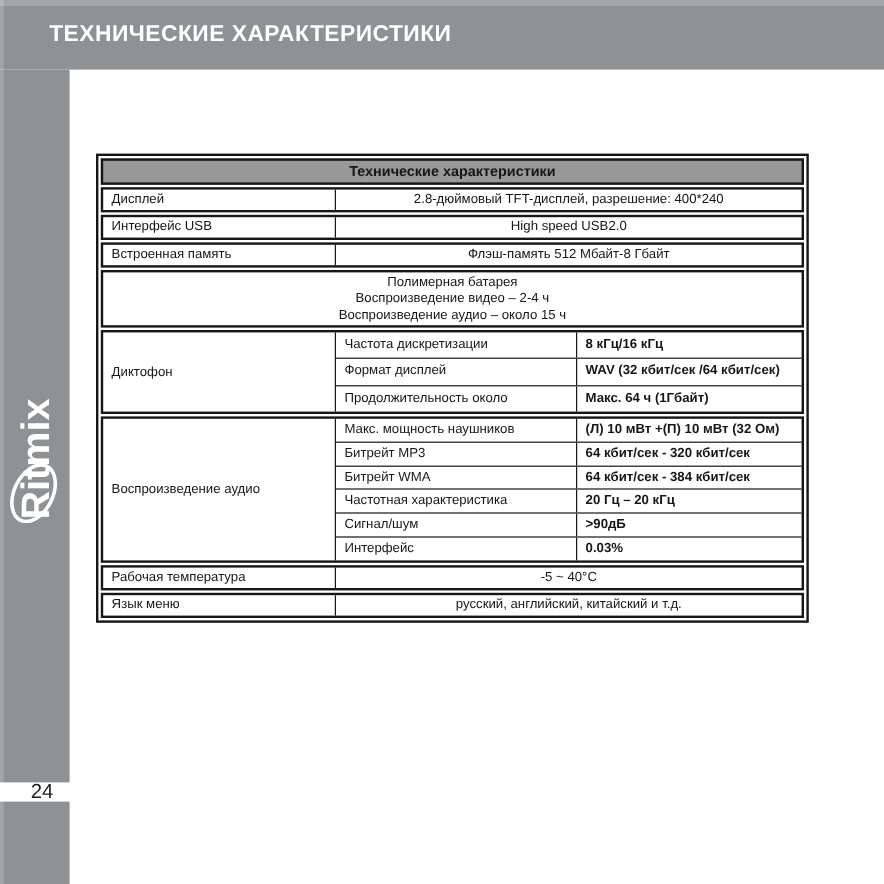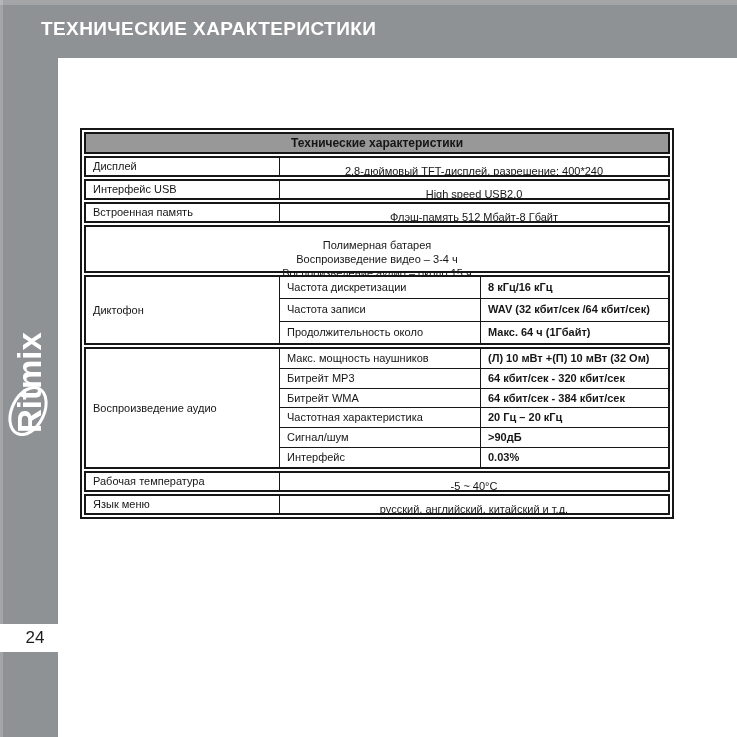--- a/index.html
+++ b/index.html
@@ -52,7 +52,7 @@
     display:flex;align-items:center;padding:1px 8px 1px 7px;
   }
   .cell-value{
-    flex:1;display:flex;align-items:center;justify-content:center;text-align:center;padding:1px 4px;margin-top:10px;
+    flex:1;display:flex;align-items:center;justify-content:center;text-align:center;padding:1px 4px;
   }
   .cell-value.multiline{flex-direction:column;justify-content:flex-start;line-height:14px;}
   .group-rows{flex:1;display:flex;flex-direction:column;}

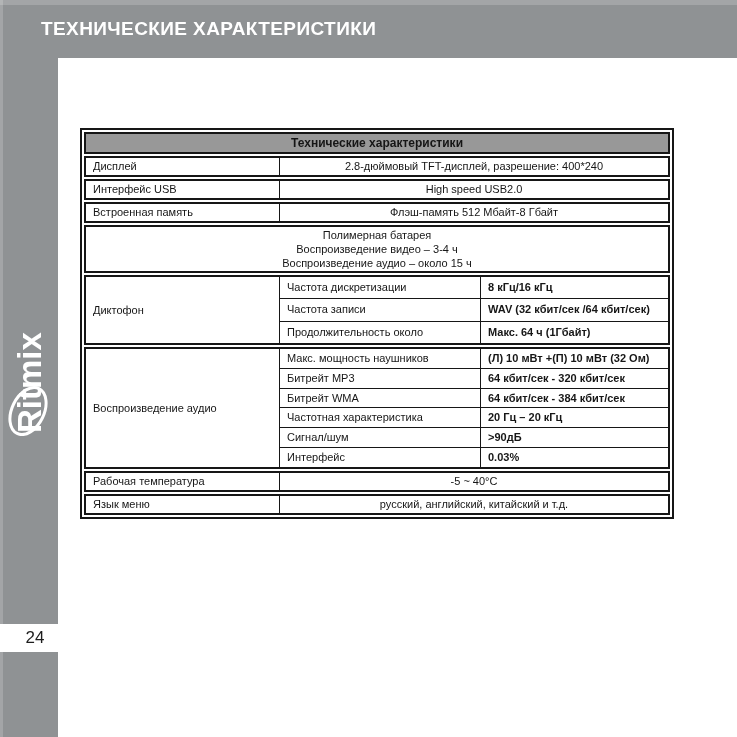--- a/index.html
+++ b/index.html
@@ -107,7 +107,7 @@
   <div class="row h-power">
     <div class="cell-value multiline">
       <div>Полимерная батарея</div>
-      <div>Воспроизведение видео – 3-4 ч</div>
+      <div>Воспроизведение видео – 2-4 ч</div>
       <div>Воспроизведение аудио – около 15 ч</div>
     </div>
   </div>

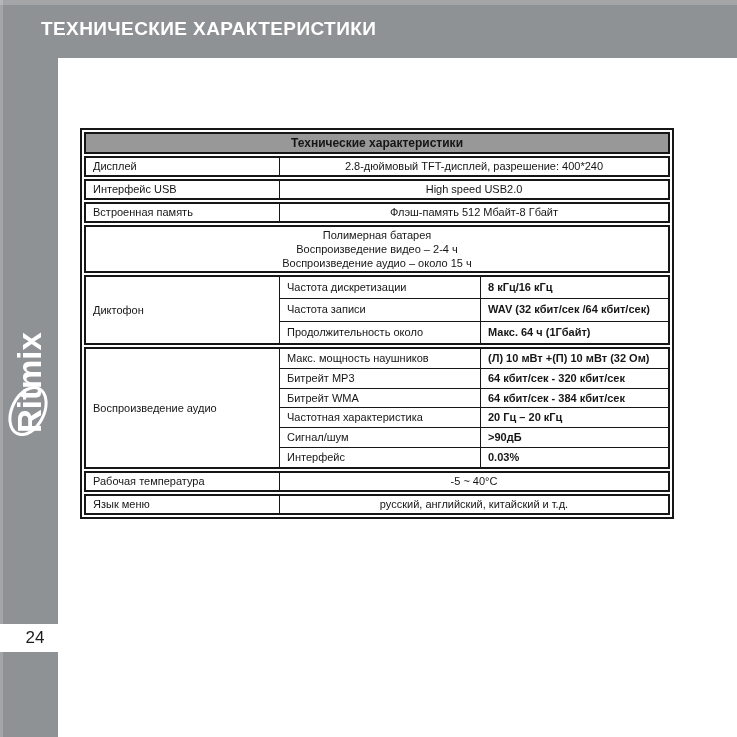--- a/index.html
+++ b/index.html
@@ -120,7 +120,7 @@
         <div class="cell-subvalue">8 кГц/16 кГц</div>
       </div>
       <div class="sub-row">
-        <div class="cell-prop">Частота записи</div>
+        <div class="cell-prop">Формат дисплей</div>
         <div class="cell-subvalue">WAV (32 кбит/сек /64 кбит/сек)</div>
       </div>
       <div class="sub-row">

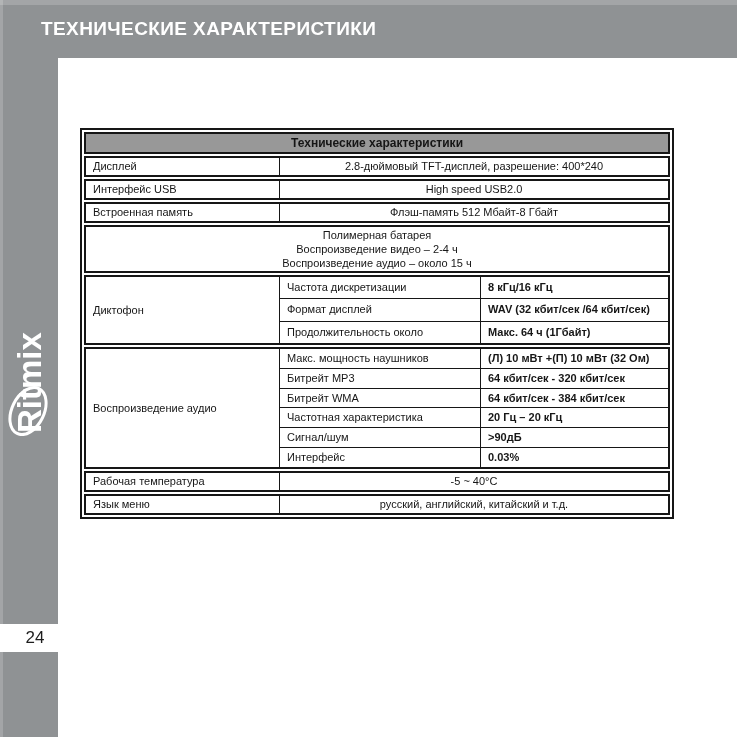--- a/index.html
+++ b/index.html
@@ -26,7 +26,7 @@
   .logo-wrap{position:absolute;left:4px;top:296px;width:52px;height:140px;}
   
   .pagenum-band{
-    position:absolute;left:0;top:624px;width:70px;height:28px;background:#ffffff;
+    position:absolute;left:0;top:652px;width:70px;height:16px;background:#ffffff;
     display:flex;align-items:center;justify-content:center;
     font-size:17px;color:#1d1d1d;text-align:right;
   }

